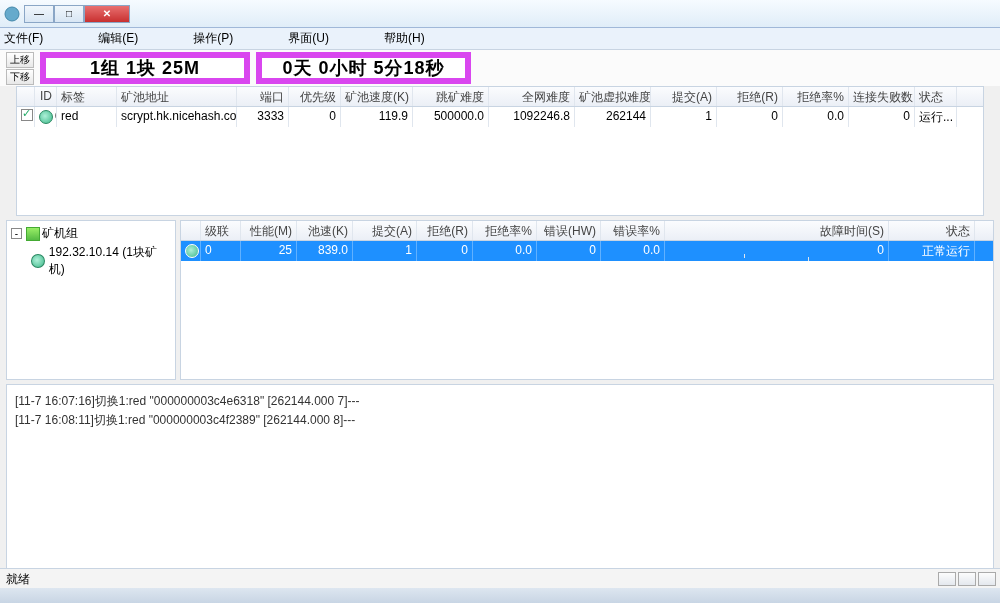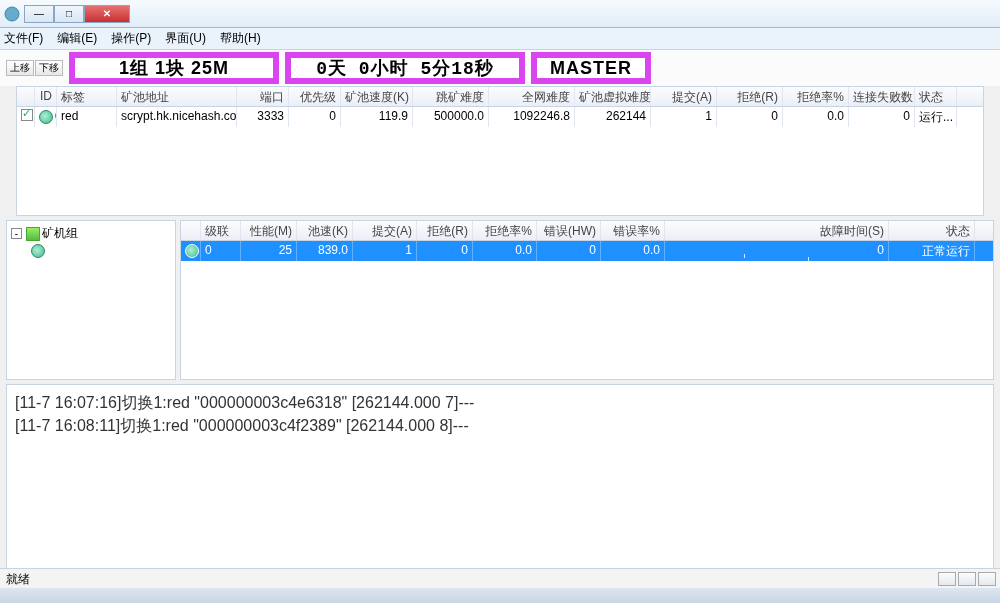--- a/index.html
+++ b/index.html
@@ -12,7 +12,7 @@
 .win-btn { width: 30px; height: 18px; border: 1px solid #8aa6c6; background: linear-gradient(#f0f6fc, #d8e6f4); font-size: 10px; text-align: center; line-height: 16px; cursor: pointer; }
 .win-close { width: 46px; background: linear-gradient(#e87070, #c83030); color: #fff; font-weight: bold; }
 
-.menubar { height: 22px; background: #eaf2fb; border-bottom: 1px solid #c8d4e2; display: flex; align-items: center; padding-left: 4px; font-size: 12px; }
+.menubar { height: 22px; background: #eaf2fb; border-bottom: 1px solid #c8d4e2; display: flex; align-items: center; padding-left: 4px; font-size: 12px; gap: 41px; }
 .menubar span { margin-right: 14px; cursor: pointer; }
 
 .toolbar-row { height: 36px; display: flex; align-items: center; gap: 6px; padding: 2px 6px; background: #fbfbfb; }

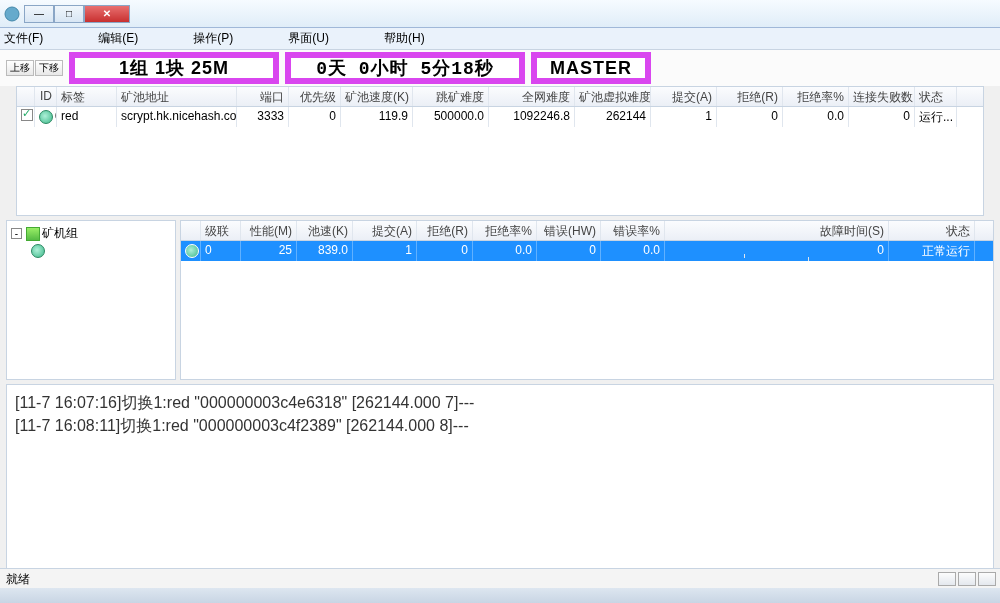--- a/index.html
+++ b/index.html
@@ -16,7 +16,7 @@
 .menubar span { margin-right: 14px; cursor: pointer; }
 
 .toolbar-row { height: 36px; display: flex; align-items: center; gap: 6px; padding: 2px 6px; background: #fbfbfb; }
-.small-btns { display: flex; flex-direction: row; gap: 1px; }
+.small-btns { display: flex; flex-direction: column; gap: 1px; }
 .small-btn { width: 28px; height: 16px; border: 1px solid #bbb; background: linear-gradient(#fff,#e8e8e8); font-size: 10px; text-align: center; line-height: 14px; cursor: pointer; }
 .info-box { border: 6px solid #d946ef; background: #fff; height: 32px; display: flex; align-items: center; justify-content: center; font-weight: bold; font-size: 18px; font-family: Arial, sans-serif; letter-spacing: 1px; }
 .info1 { width: 210px; }

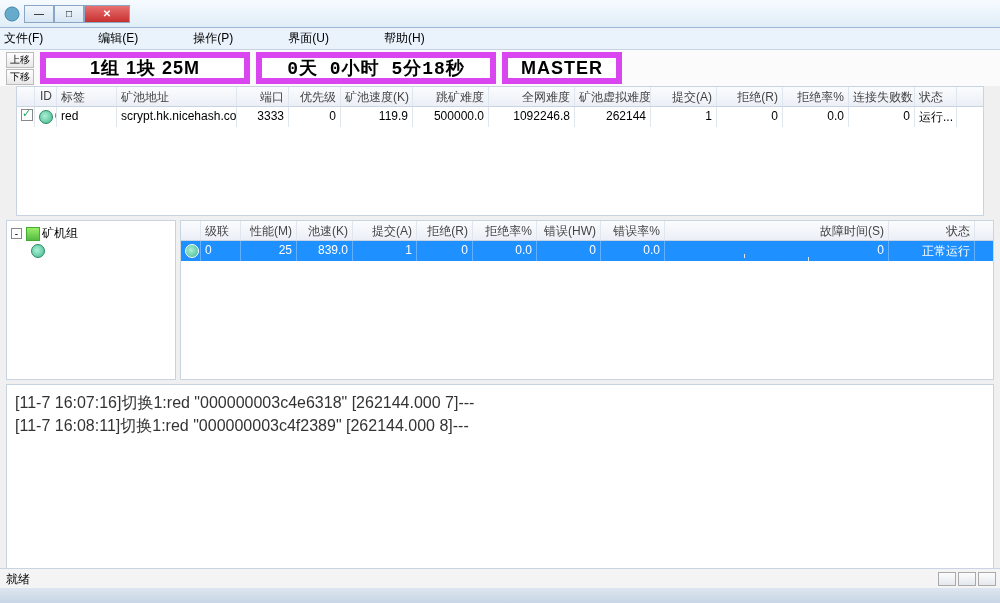--- a/index.html
+++ b/index.html
@@ -20,7 +20,7 @@
 .small-btn { width: 28px; height: 16px; border: 1px solid #bbb; background: linear-gradient(#fff,#e8e8e8); font-size: 10px; text-align: center; line-height: 14px; cursor: pointer; }
 .info-box { border: 6px solid #d946ef; background: #fff; height: 32px; display: flex; align-items: center; justify-content: center; font-weight: bold; font-size: 18px; font-family: Arial, sans-serif; letter-spacing: 1px; }
 .info1 { width: 210px; }
-.info2 { width: 240px; font-family: Liberation Mono, monospace; }
+.info2 { width: 215px; }
 .info3 { width: 120px; }
 
 .pool-table { background: #fff; border: 1px solid #c8d4e2; margin: 0 16px; }

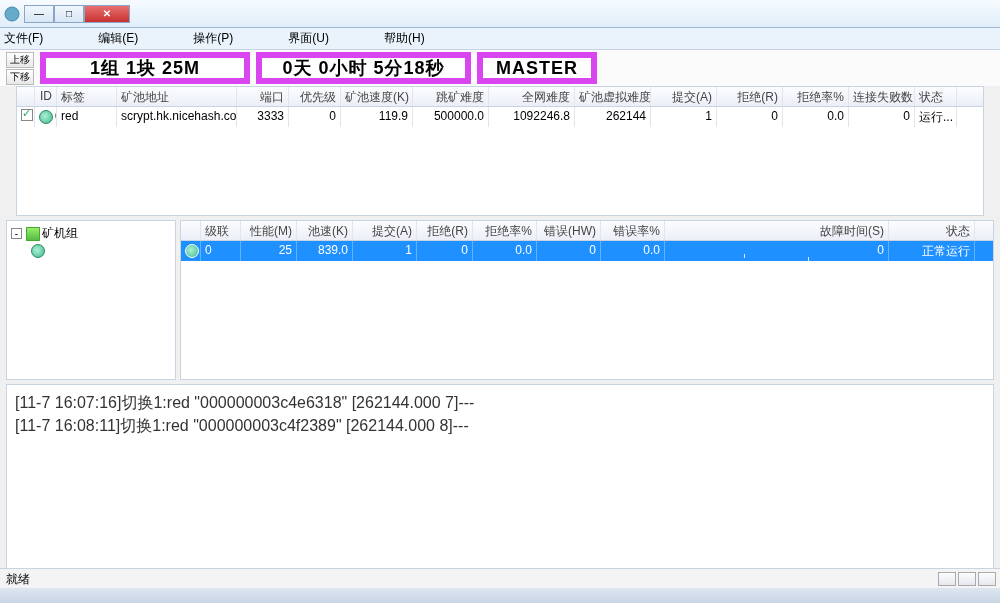--- a/index.html
+++ b/index.html
@@ -113,7 +113,6 @@
   </div>
   <div class="info-box info1">1组 1块 25M</div>
   <div class="info-box info2">0天 0小时 5分18秒</div>
-  <div class="info-box info3">MASTER</div>
 </div>
 
 <div class="pool-table">

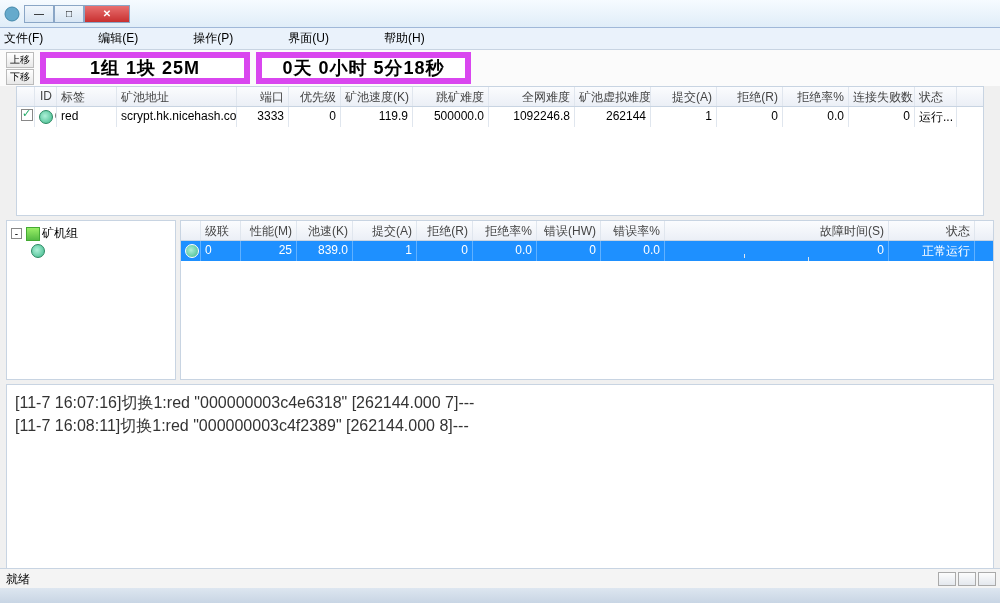--- a/index.html
+++ b/index.html
@@ -163,6 +163,7 @@
     </div>
     <div class="tree-child">
       <span class="coin-icon"></span>
+      <span>192.32.10.14 (1块矿机)</span>
     </div>
   </div>
 

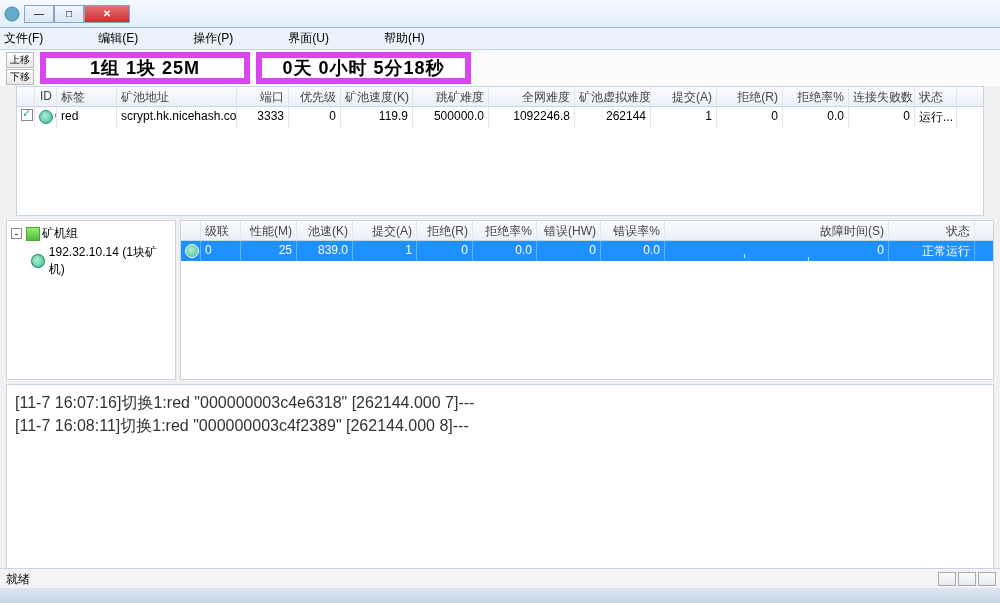--- a/index.html
+++ b/index.html
@@ -74,7 +74,7 @@
 .m-ft{width:80px;}
 .m-st{width:86px;text-align:center;}
 
-.log-pane { margin: 4px 6px 0 6px; border:1px solid #c8d4e2; background:#fff; height: 186px; padding:8px; font-size:16px; color:#333; overflow:auto;}
+.log-pane { margin: 4px 6px 0 6px; border:1px solid #c8d4e2; background:#fff; height: 186px; padding:8px; font-size:12px; color:#333; overflow:auto;}
 .log-pane div { margin-bottom:2px; }
 
 .statusbar { position:absolute; bottom:15px; left:0; right:0; height:20px; background:#f4f4f4; border-top:1px solid #c8d4e2; padding:2px 6px; font-size:12px;}

